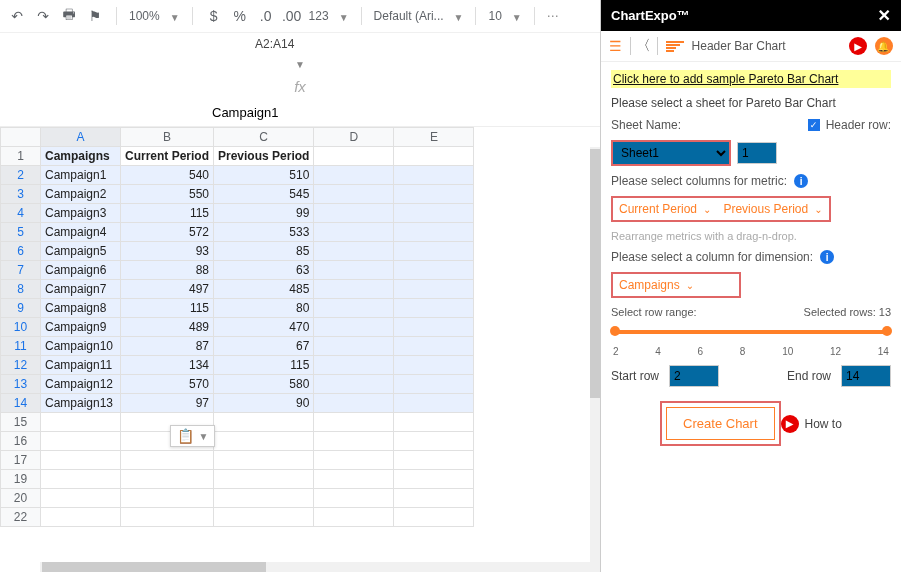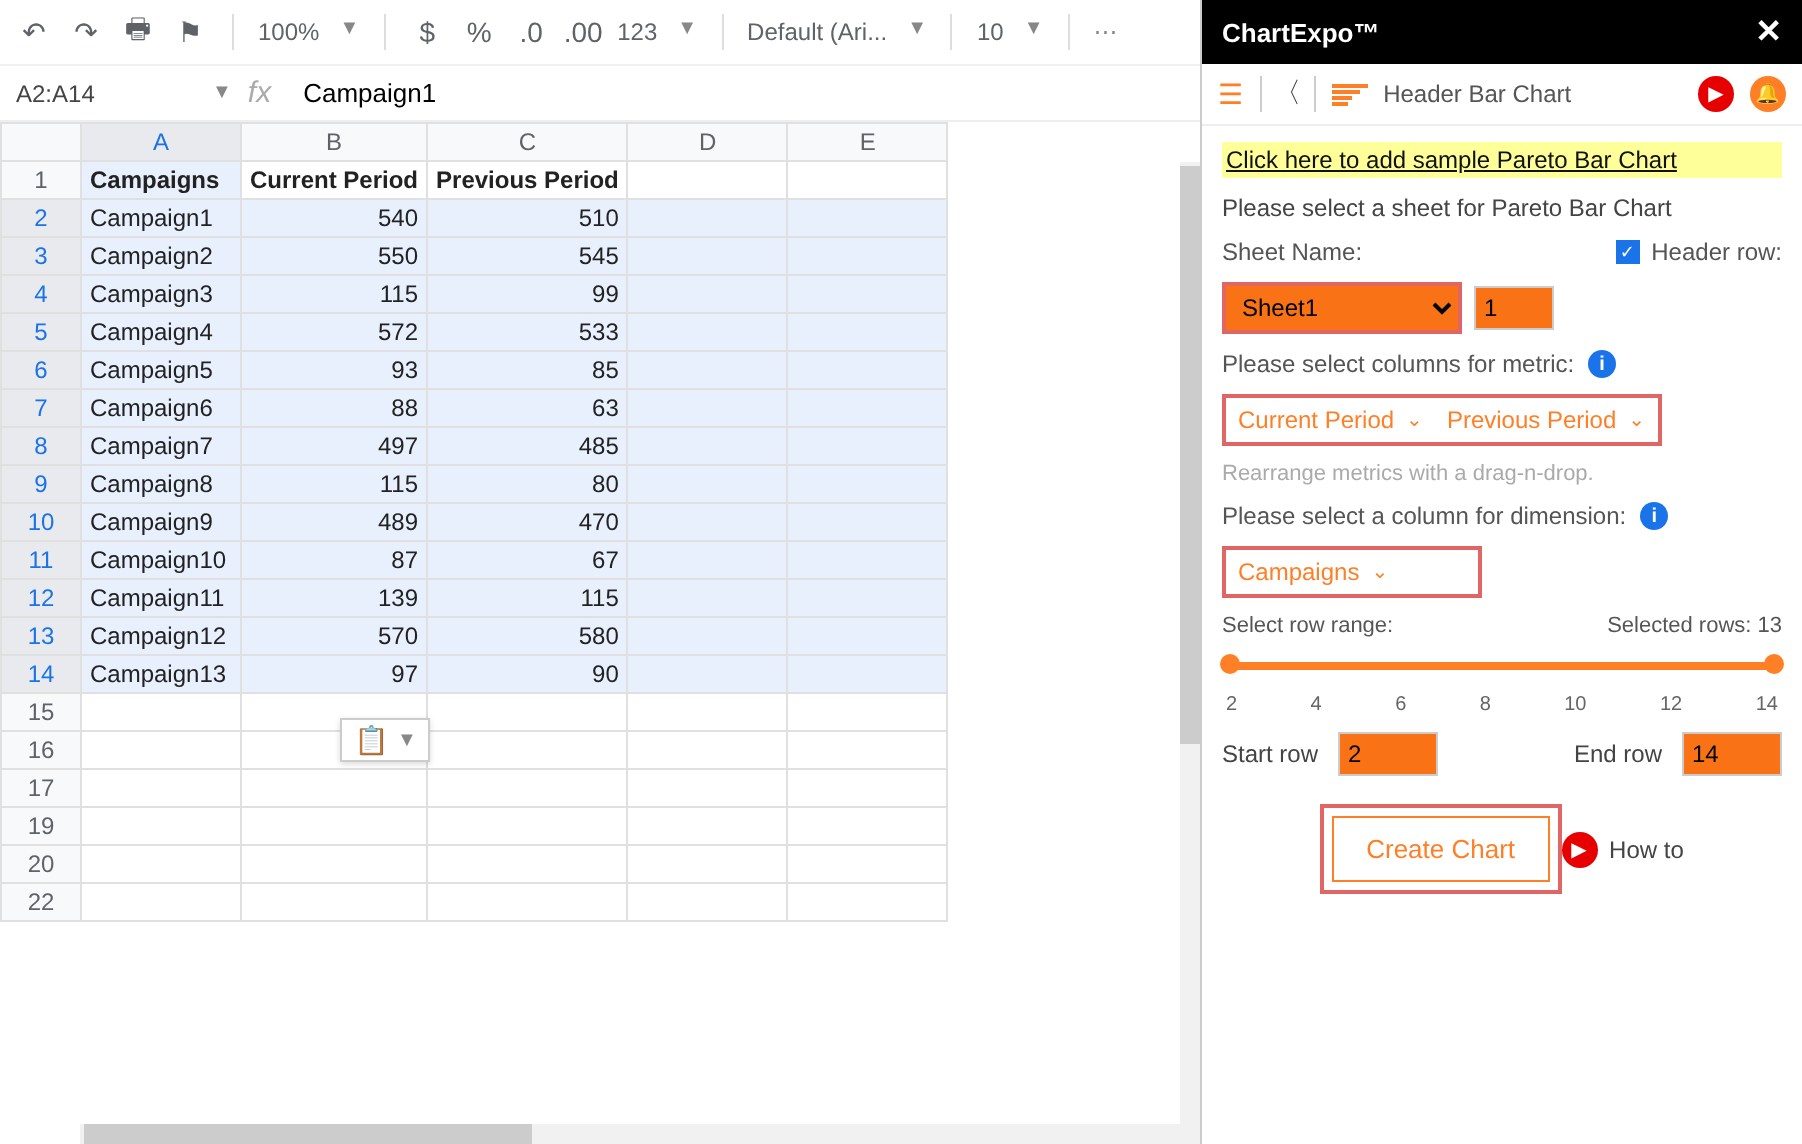--- a/index.html
+++ b/index.html
@@ -8,7 +8,7 @@
   .toolbar { display: flex; align-items: center; padding: 4px 8px; gap: 8px; border-bottom: 1px solid #f0f0f0; color: #5f6368; }
   .toolbar .sep { width: 1px; height: 18px; background: #ddd; margin: 0 4px; }
   .toolbar .icon { width: 18px; display: inline-flex; justify-content: center; font-size: 14px; cursor: pointer; }
-  .toolbar .zoom, .toolbar .font, .toolbar .size { display: flex; align-items: flex-start; gap: 10px; }
+  .toolbar .zoom, .toolbar .font, .toolbar .size { display: flex; align-items: flex-end; gap: 10px; }
   .toolbar .dd { font-size: 10px; color: #888; }
   .name-box-row { display: flex; align-items: center; padding: 4px 8px; border-bottom: 1px solid #eee; gap: 8px; }
   .name-box { width: 90px; border: none; font-size: 12px; color: #444; }

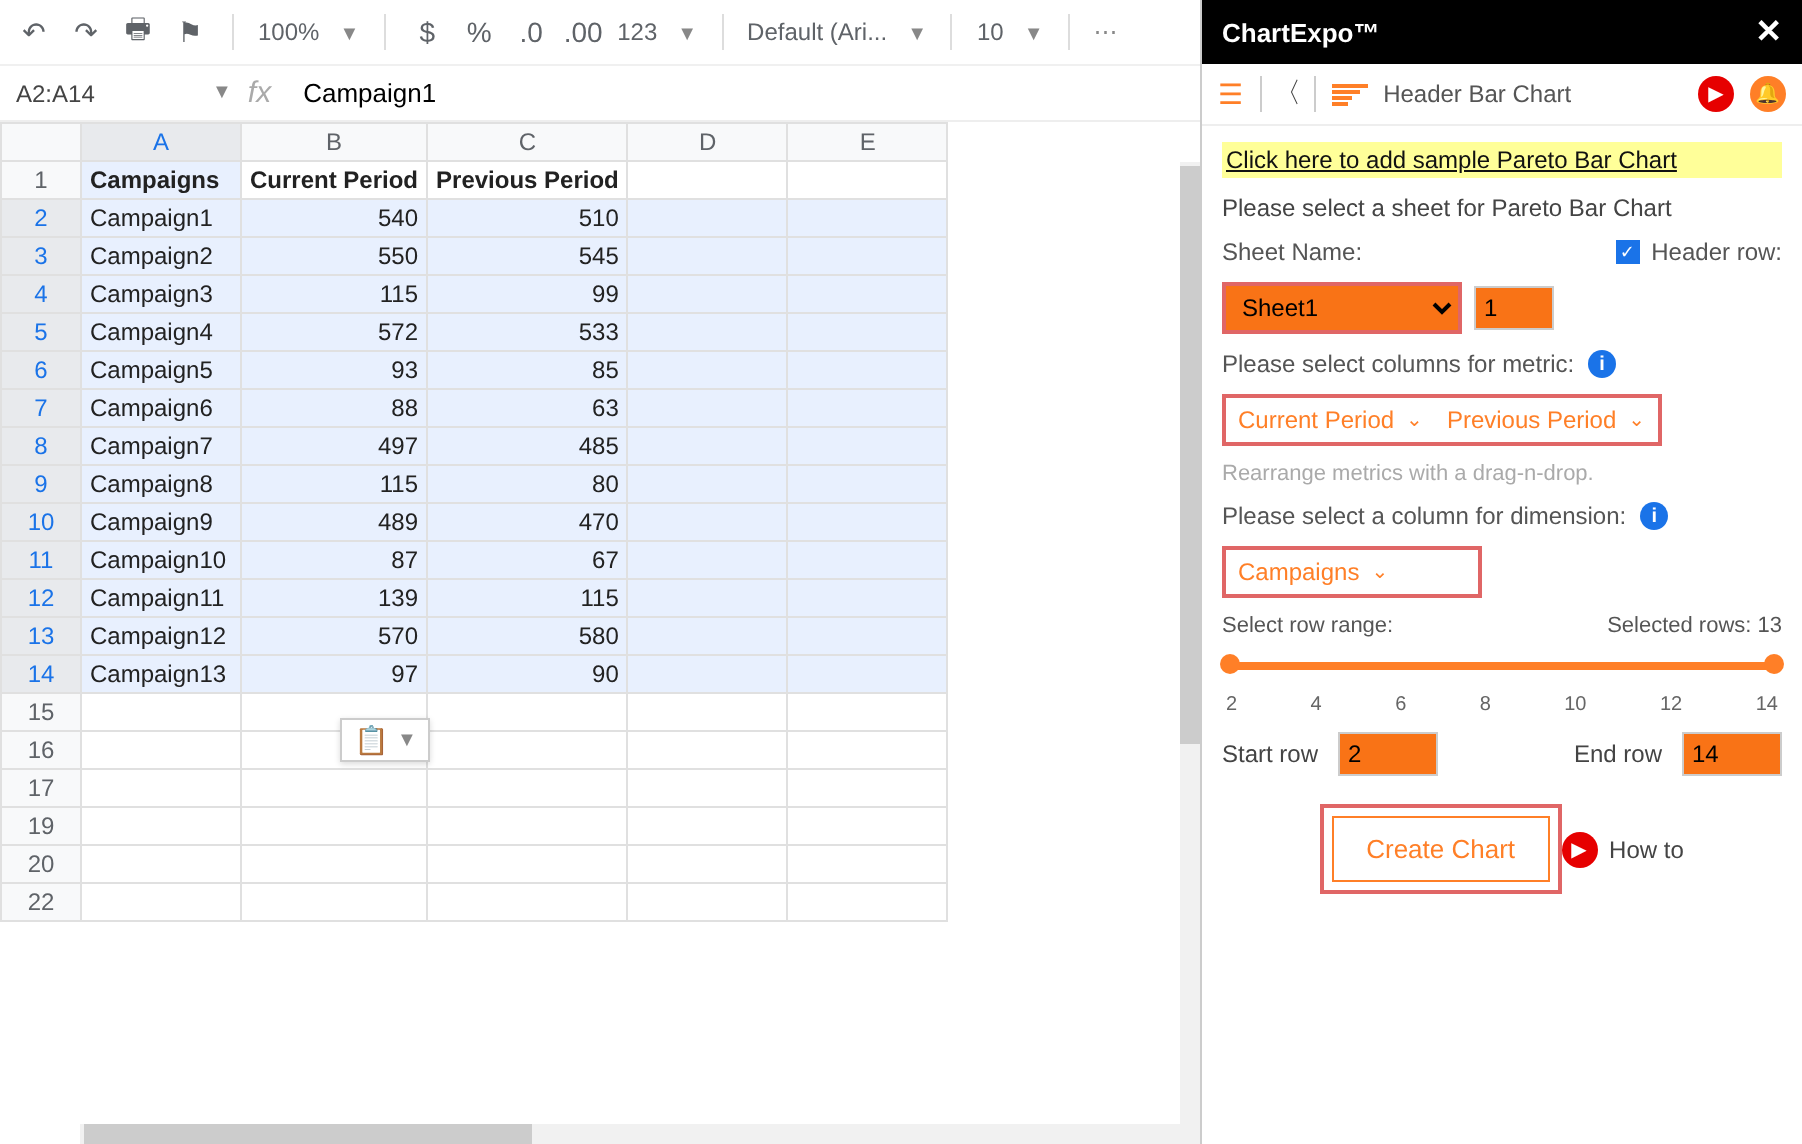--- a/index.html
+++ b/index.html
@@ -10,7 +10,7 @@
   .toolbar .icon { width: 18px; display: inline-flex; justify-content: center; font-size: 14px; cursor: pointer; }
   .toolbar .zoom, .toolbar .font, .toolbar .size { display: flex; align-items: flex-end; gap: 10px; }
   .toolbar .dd { font-size: 10px; color: #888; }
-  .name-box-row { display: flex; align-items: center; padding: 4px 8px; border-bottom: 1px solid #eee; gap: 8px; }
+  .name-box-row { display: flex; align-items: center; padding: 4px 8px; border-bottom: 1px solid #eee; gap: 8px; flex-direction: column; }
   .name-box { width: 90px; border: none; font-size: 12px; color: #444; }
   .name-box-dd { font-size: 10px; color: #888; }
   .fx { font-style: italic; color: #aaa; font-size: 15px; }

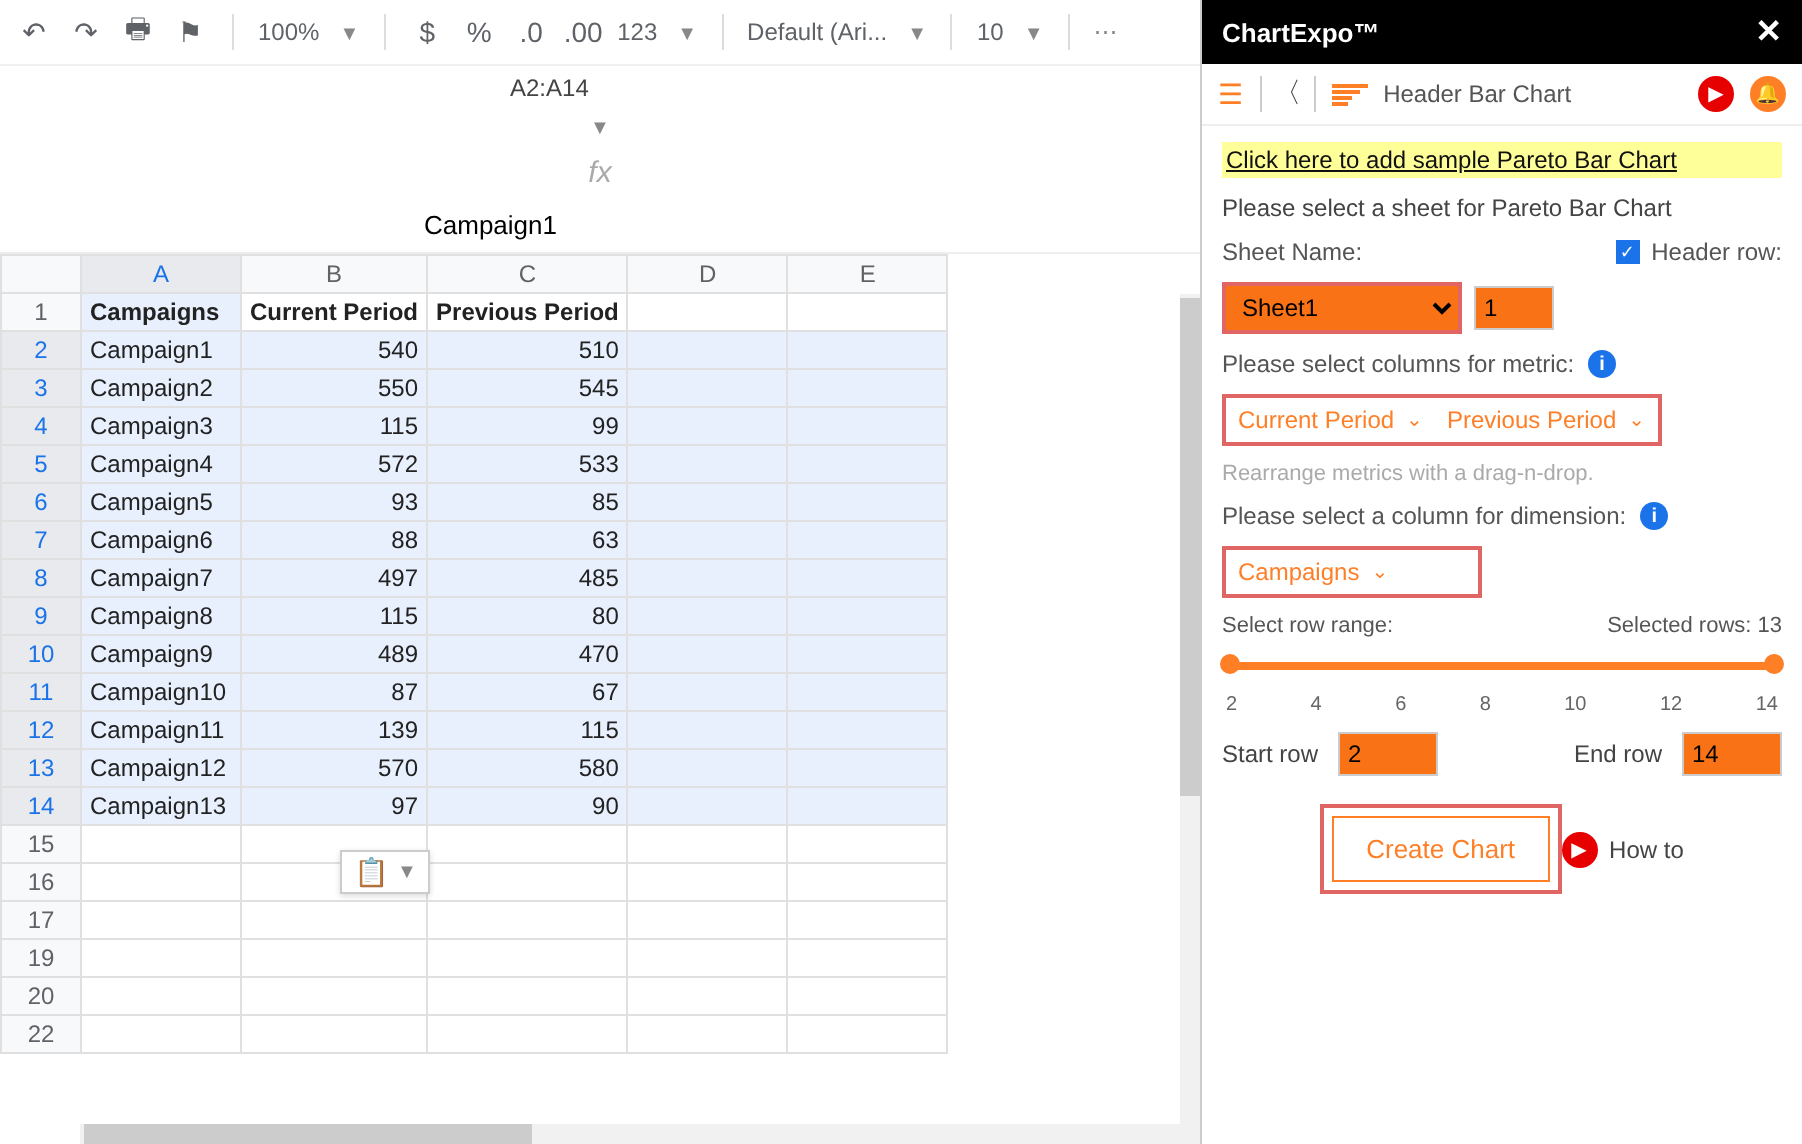--- a/index.html
+++ b/index.html
@@ -50,7 +50,7 @@
   .form-row { display: flex; align-items: center; gap: 6px; }
   .form-row label { font-size: 12px; color: #555; }
   .red-box { border: 2px solid #e06666 !important; }
-  select, input[type=text] { border: 1px solid #ccc; padding: 3px 4px; font-size: 12px; background:#f97316;}
+  select, input[type=text] { border: 1px solid #ccc; padding: 3px 4px; font-size: 12px; background:#0369a1;}
   .sheet-select { width: 120px; }
   .hrow-input { width: 40px; }
   .section-label { font-size: 12px; color: #555; display:flex; align-items:center; gap:7px;}

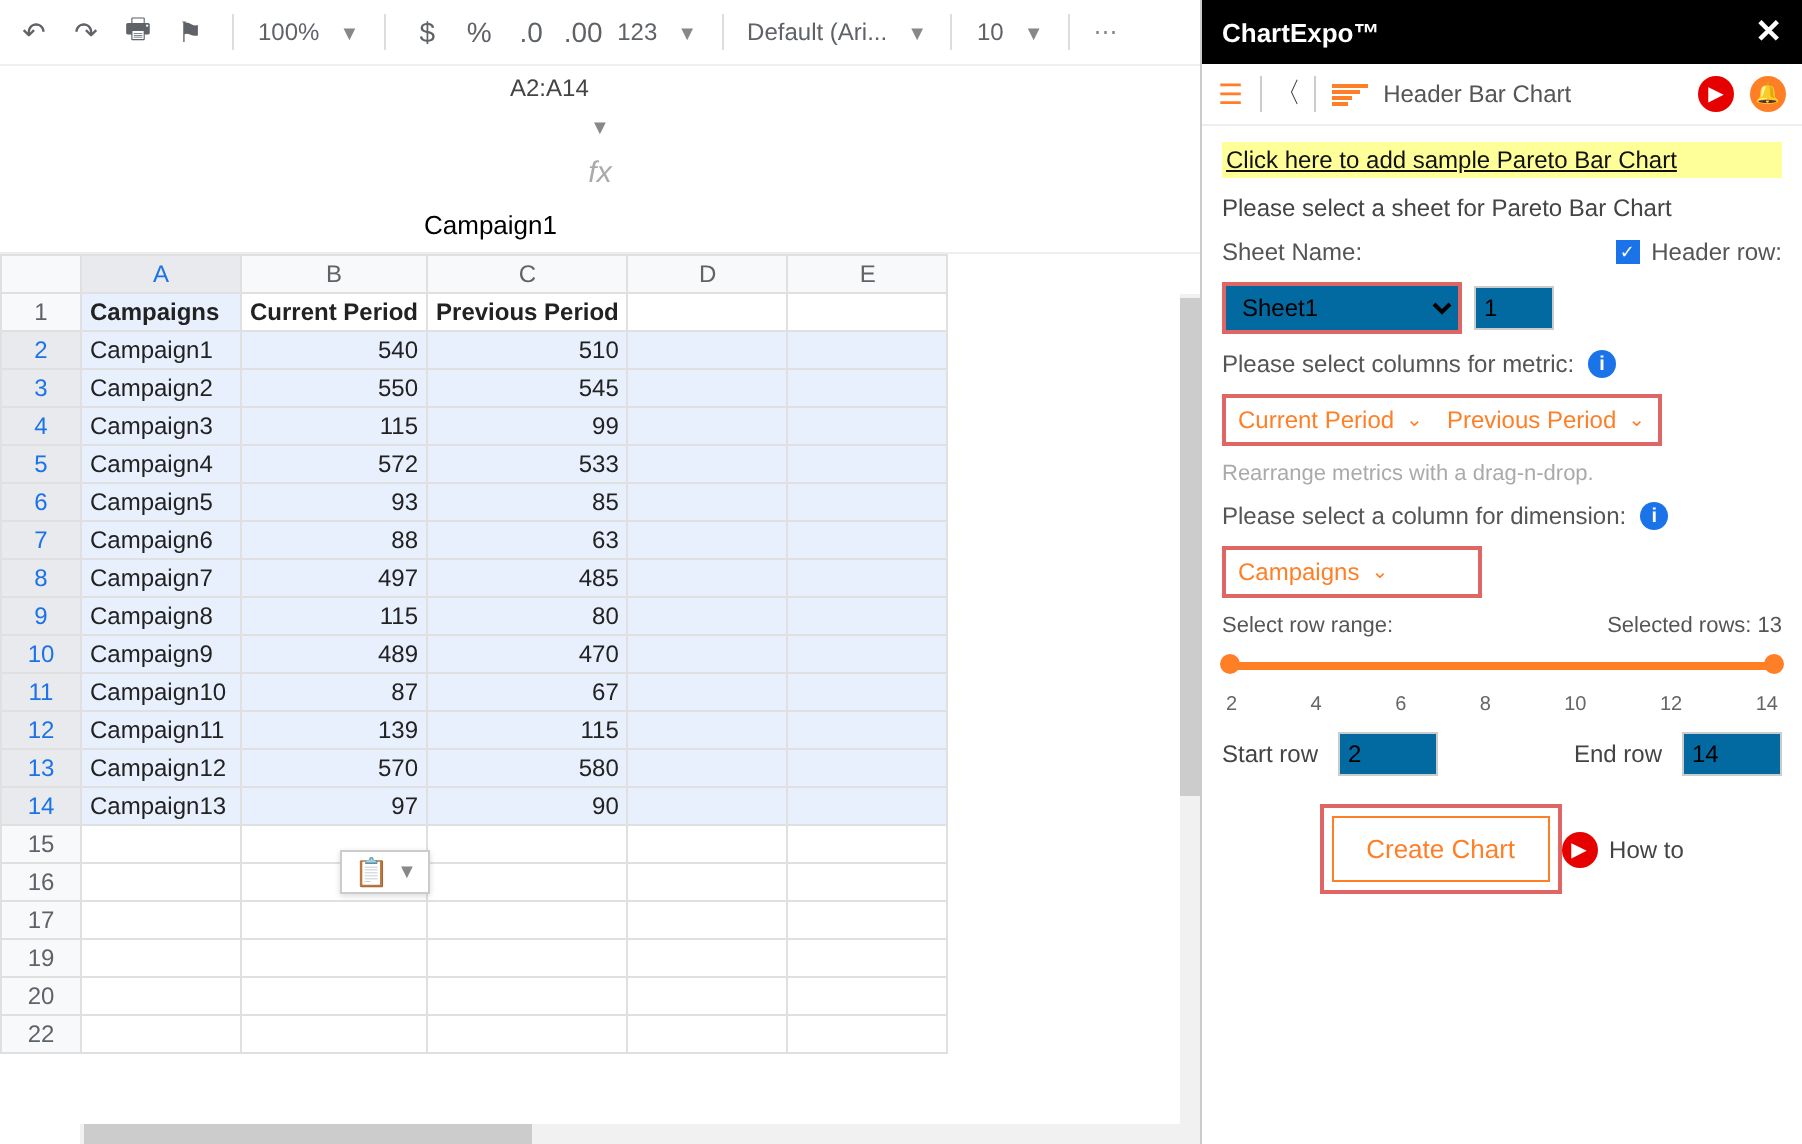--- a/index.html
+++ b/index.html
@@ -220,7 +220,7 @@
           <tr>
             <th class="row sel">12</th>
             <td class="txt sel">Campaign11</td>
-            <td class="sel">139</td>
+            <td class="sel">134</td>
             <td class="sel">115</td>
             <td class="sel"></td>
             <td class="sel"></td>

